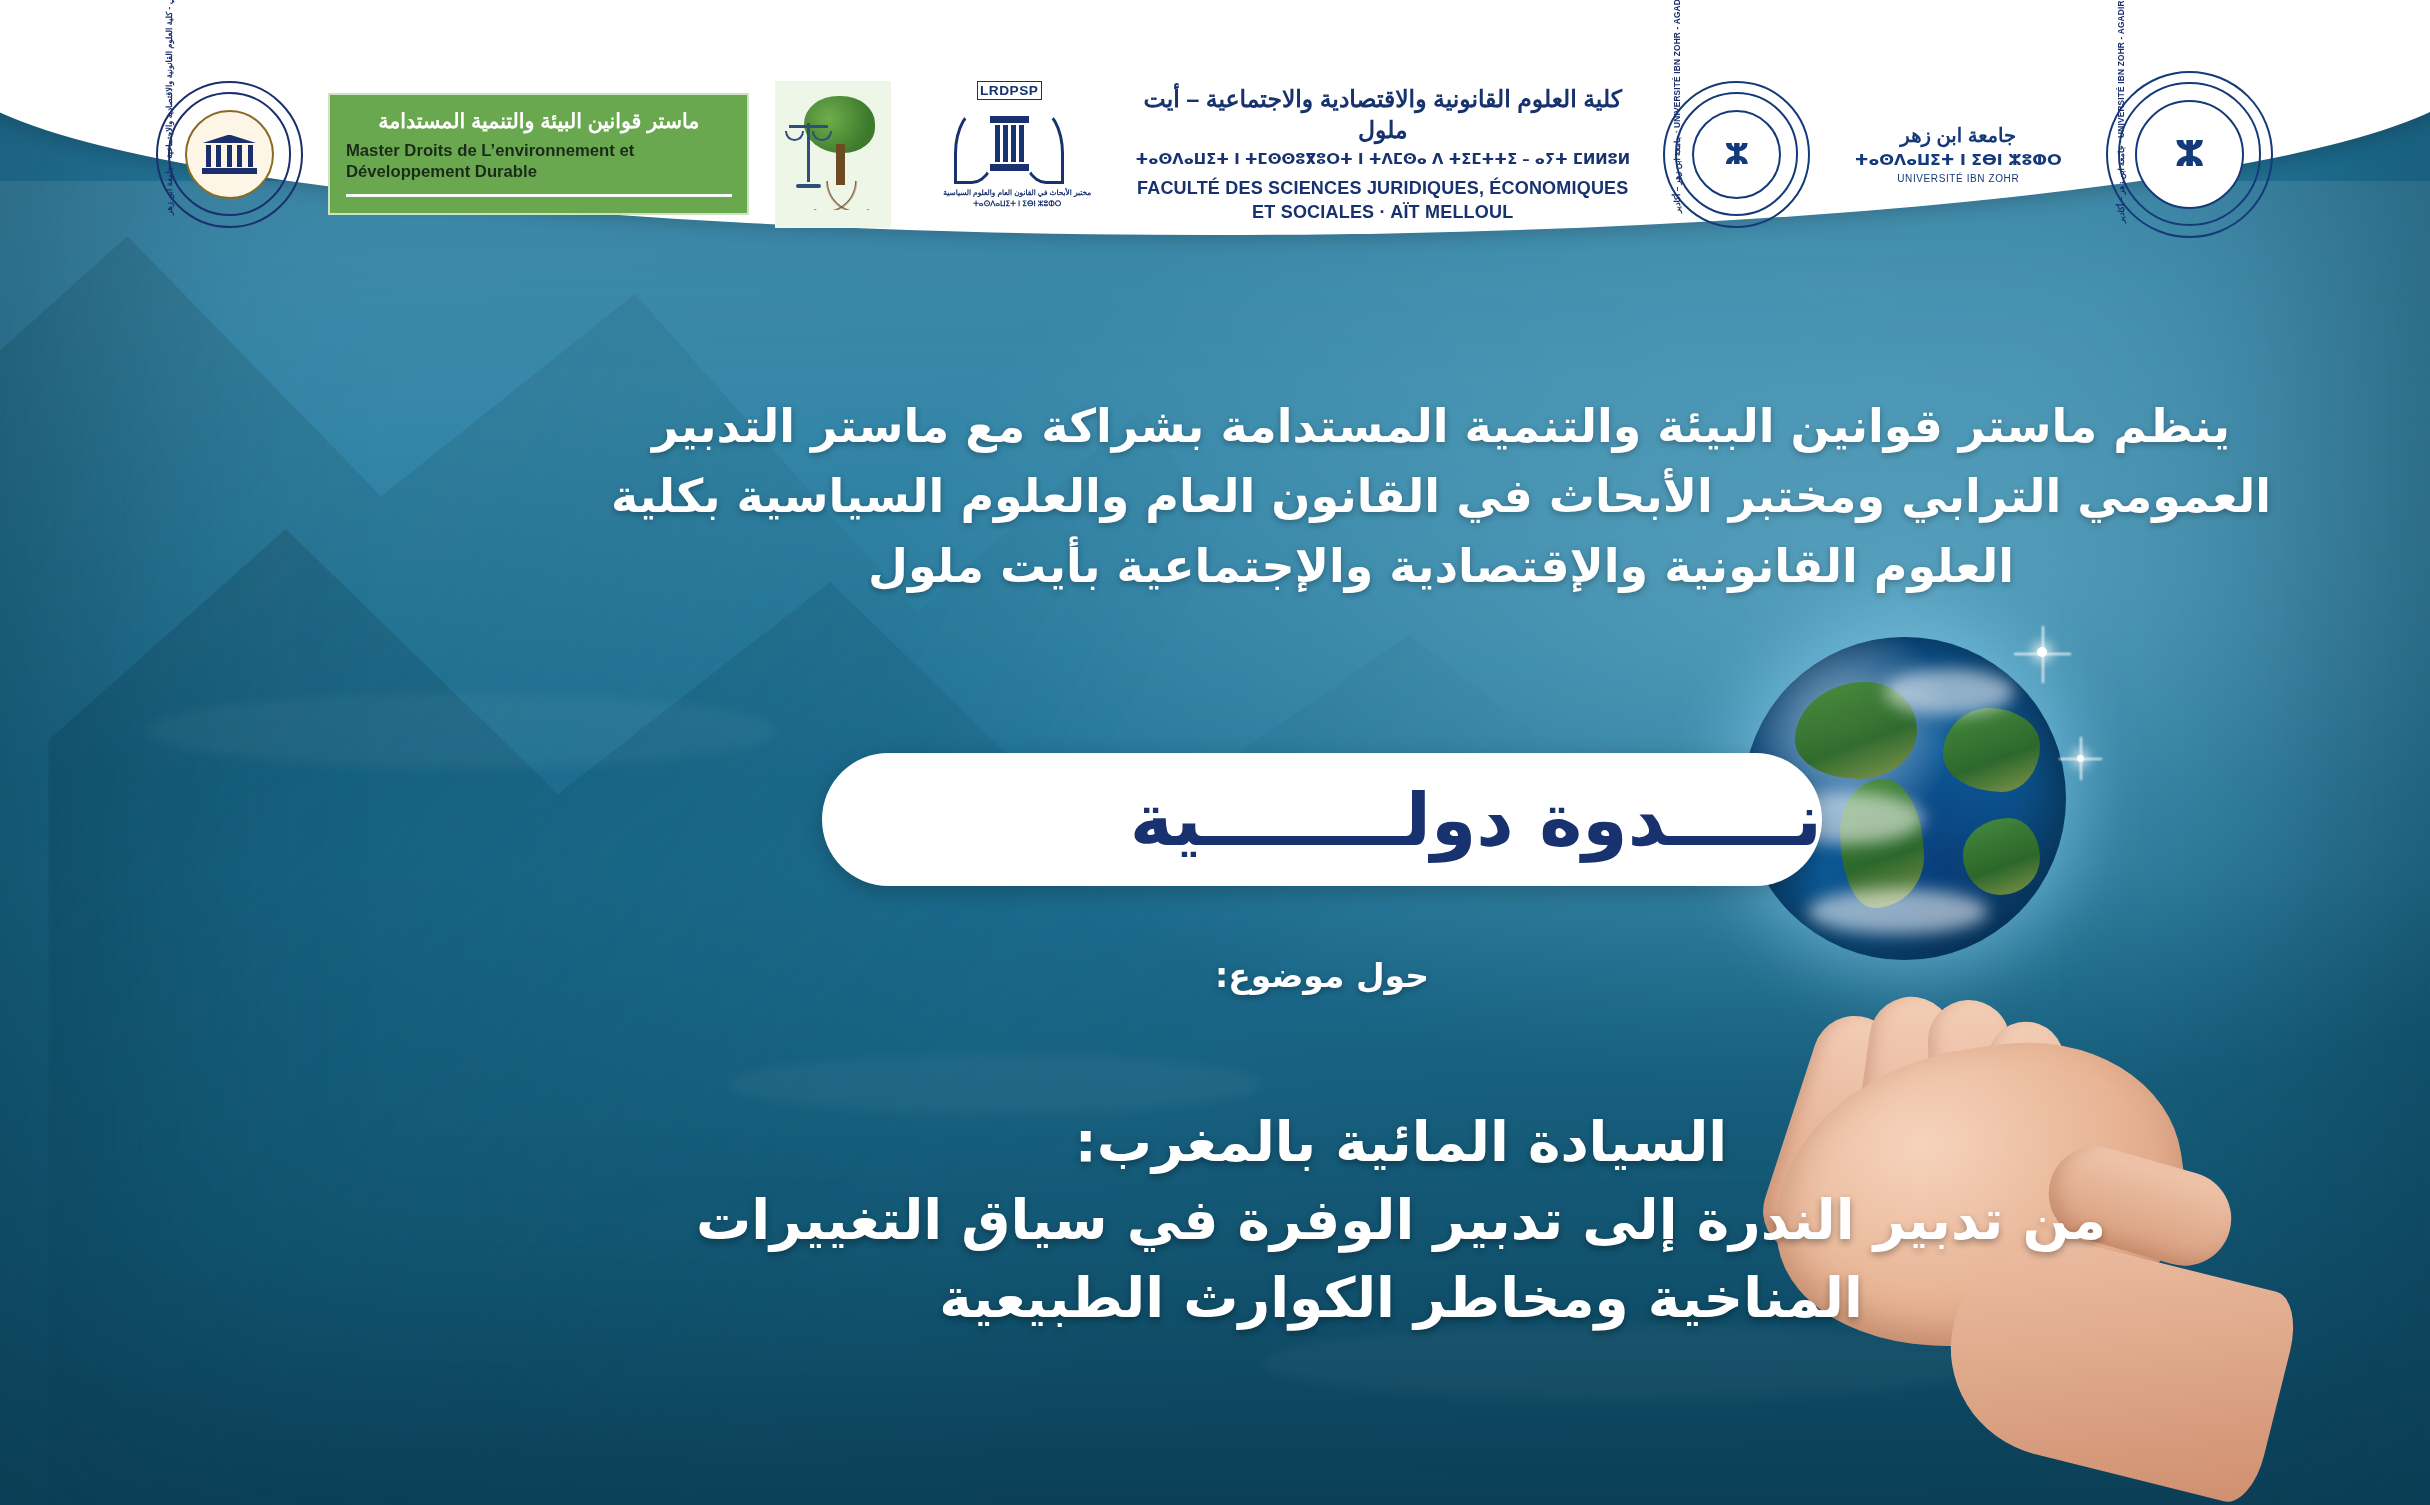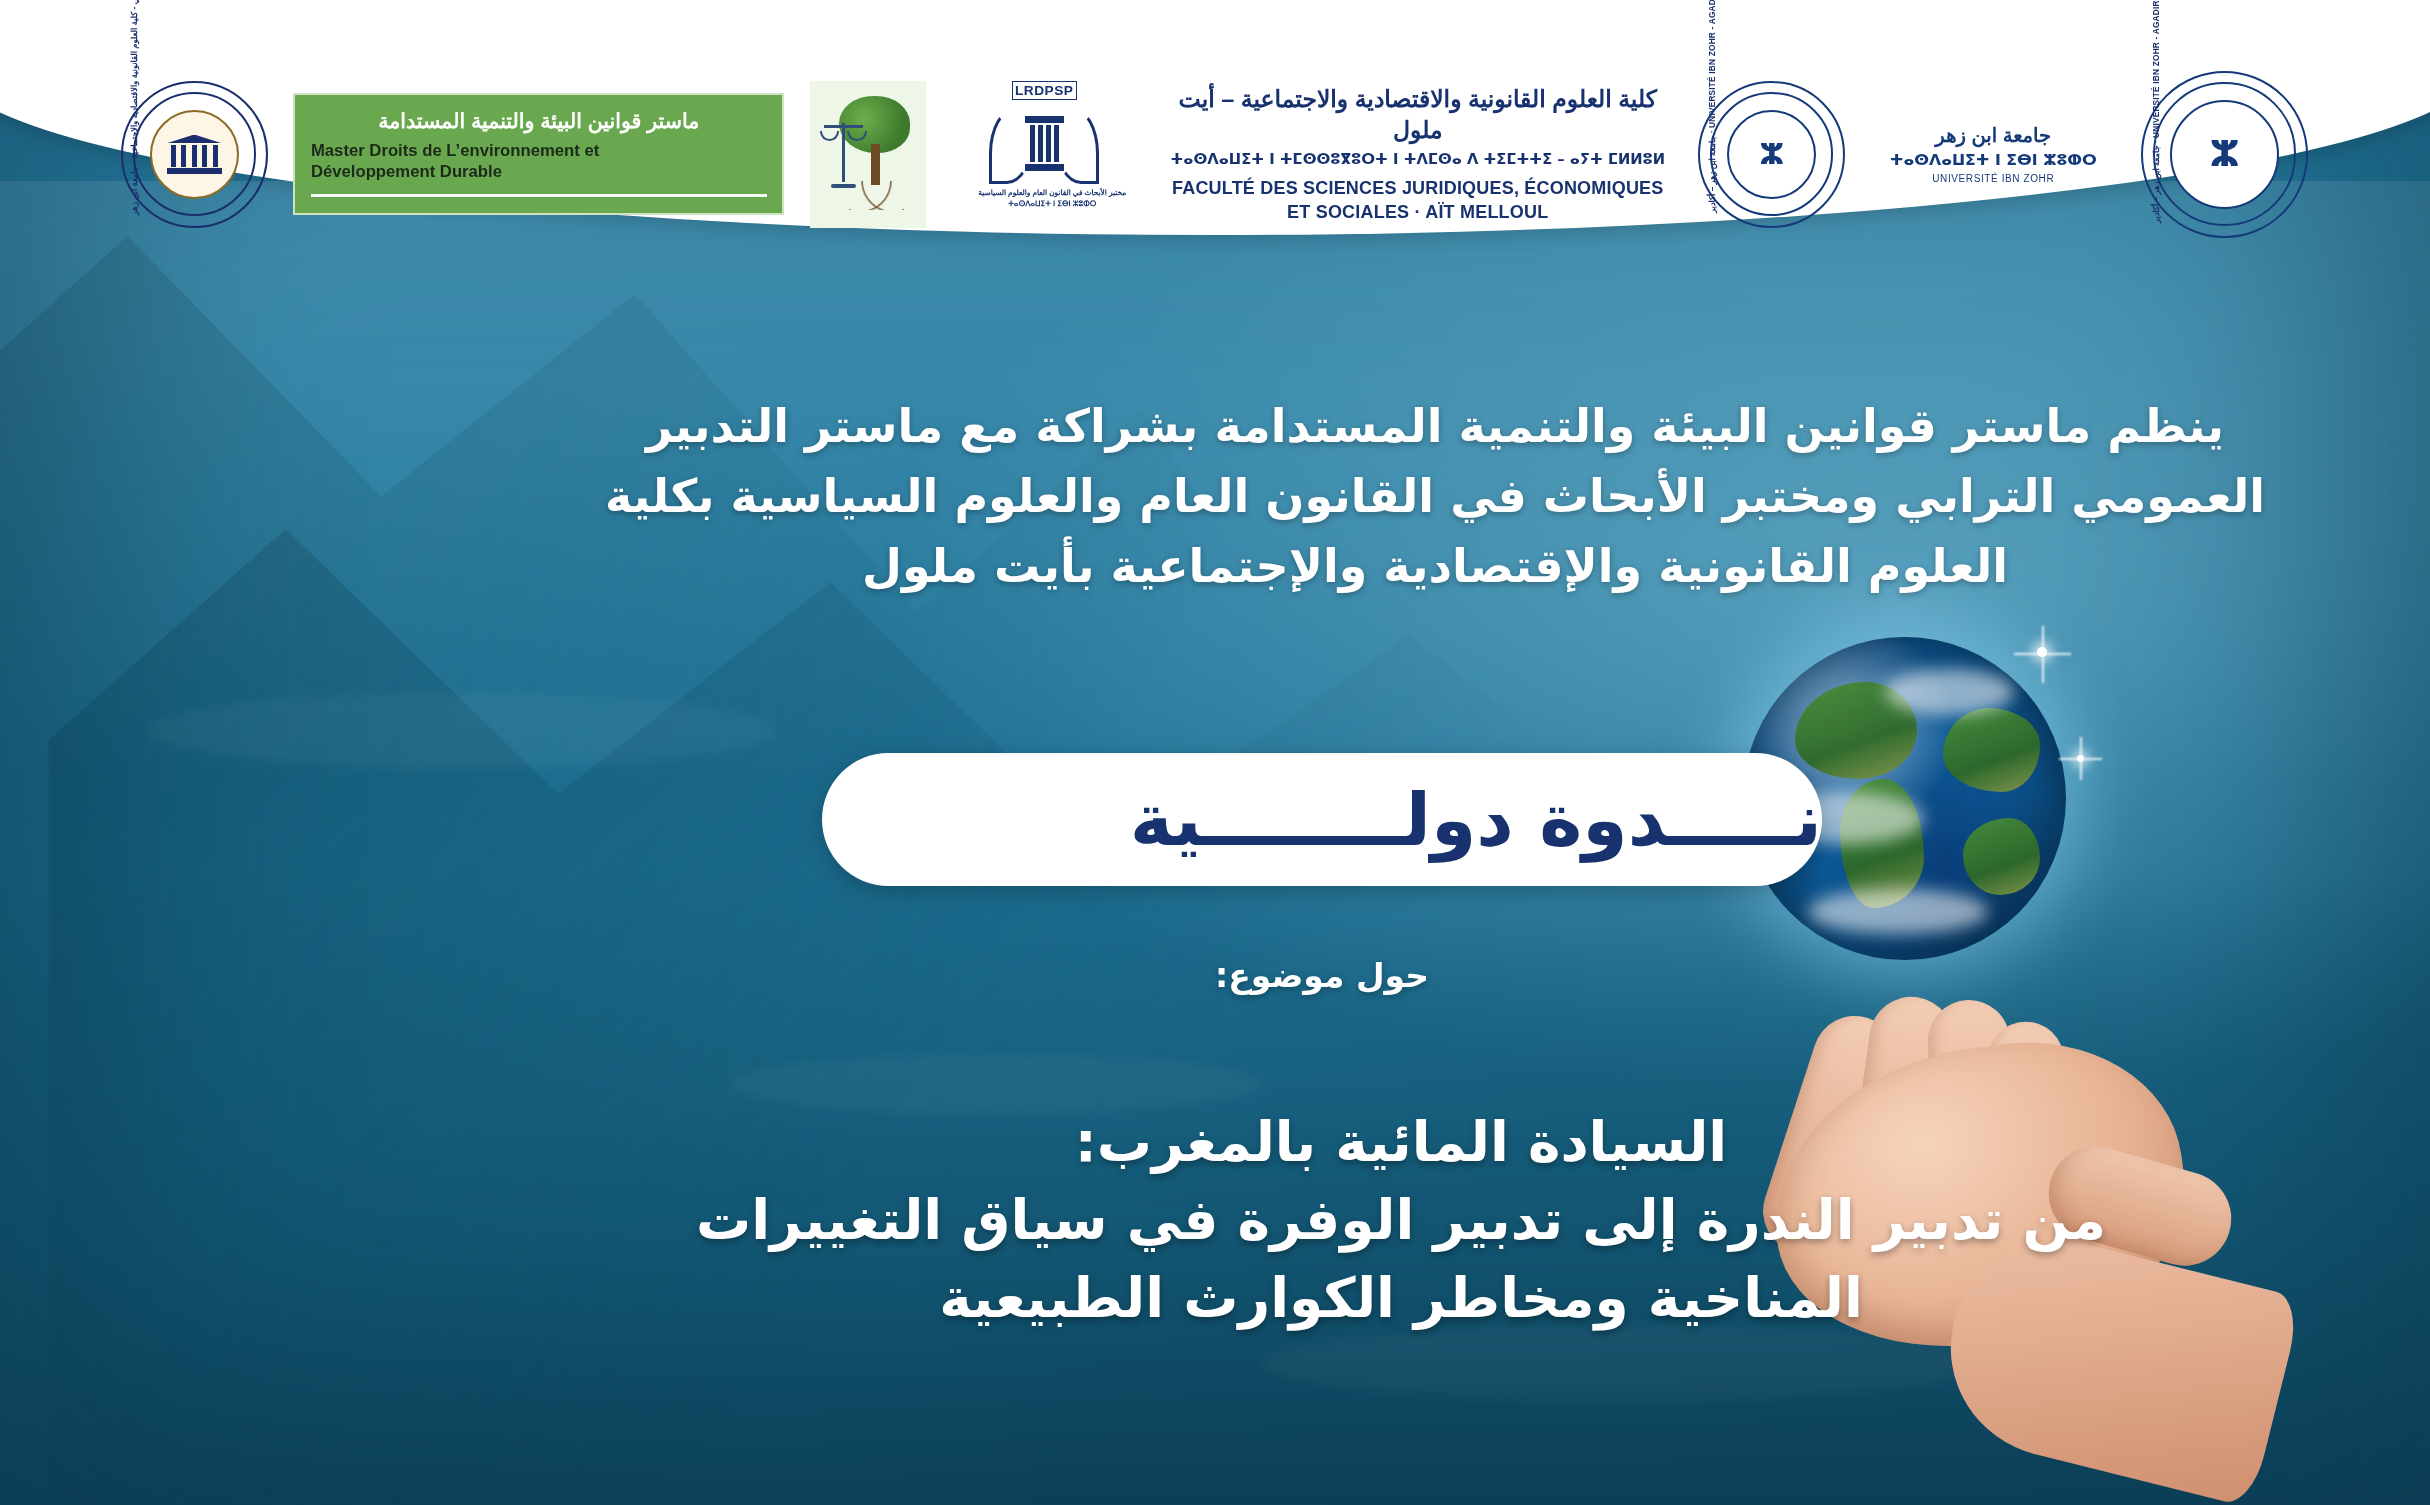--- a/index.html
+++ b/index.html
@@ -138,7 +138,7 @@
   
   .master-box {
     flex: 0 0 auto;
-    width: 491px;
+    width: 421px;
     background: #6aa84f;
     border: 2.9px solid #cfe3c2;
     padding: 13.7px 15.7px 15.7px;

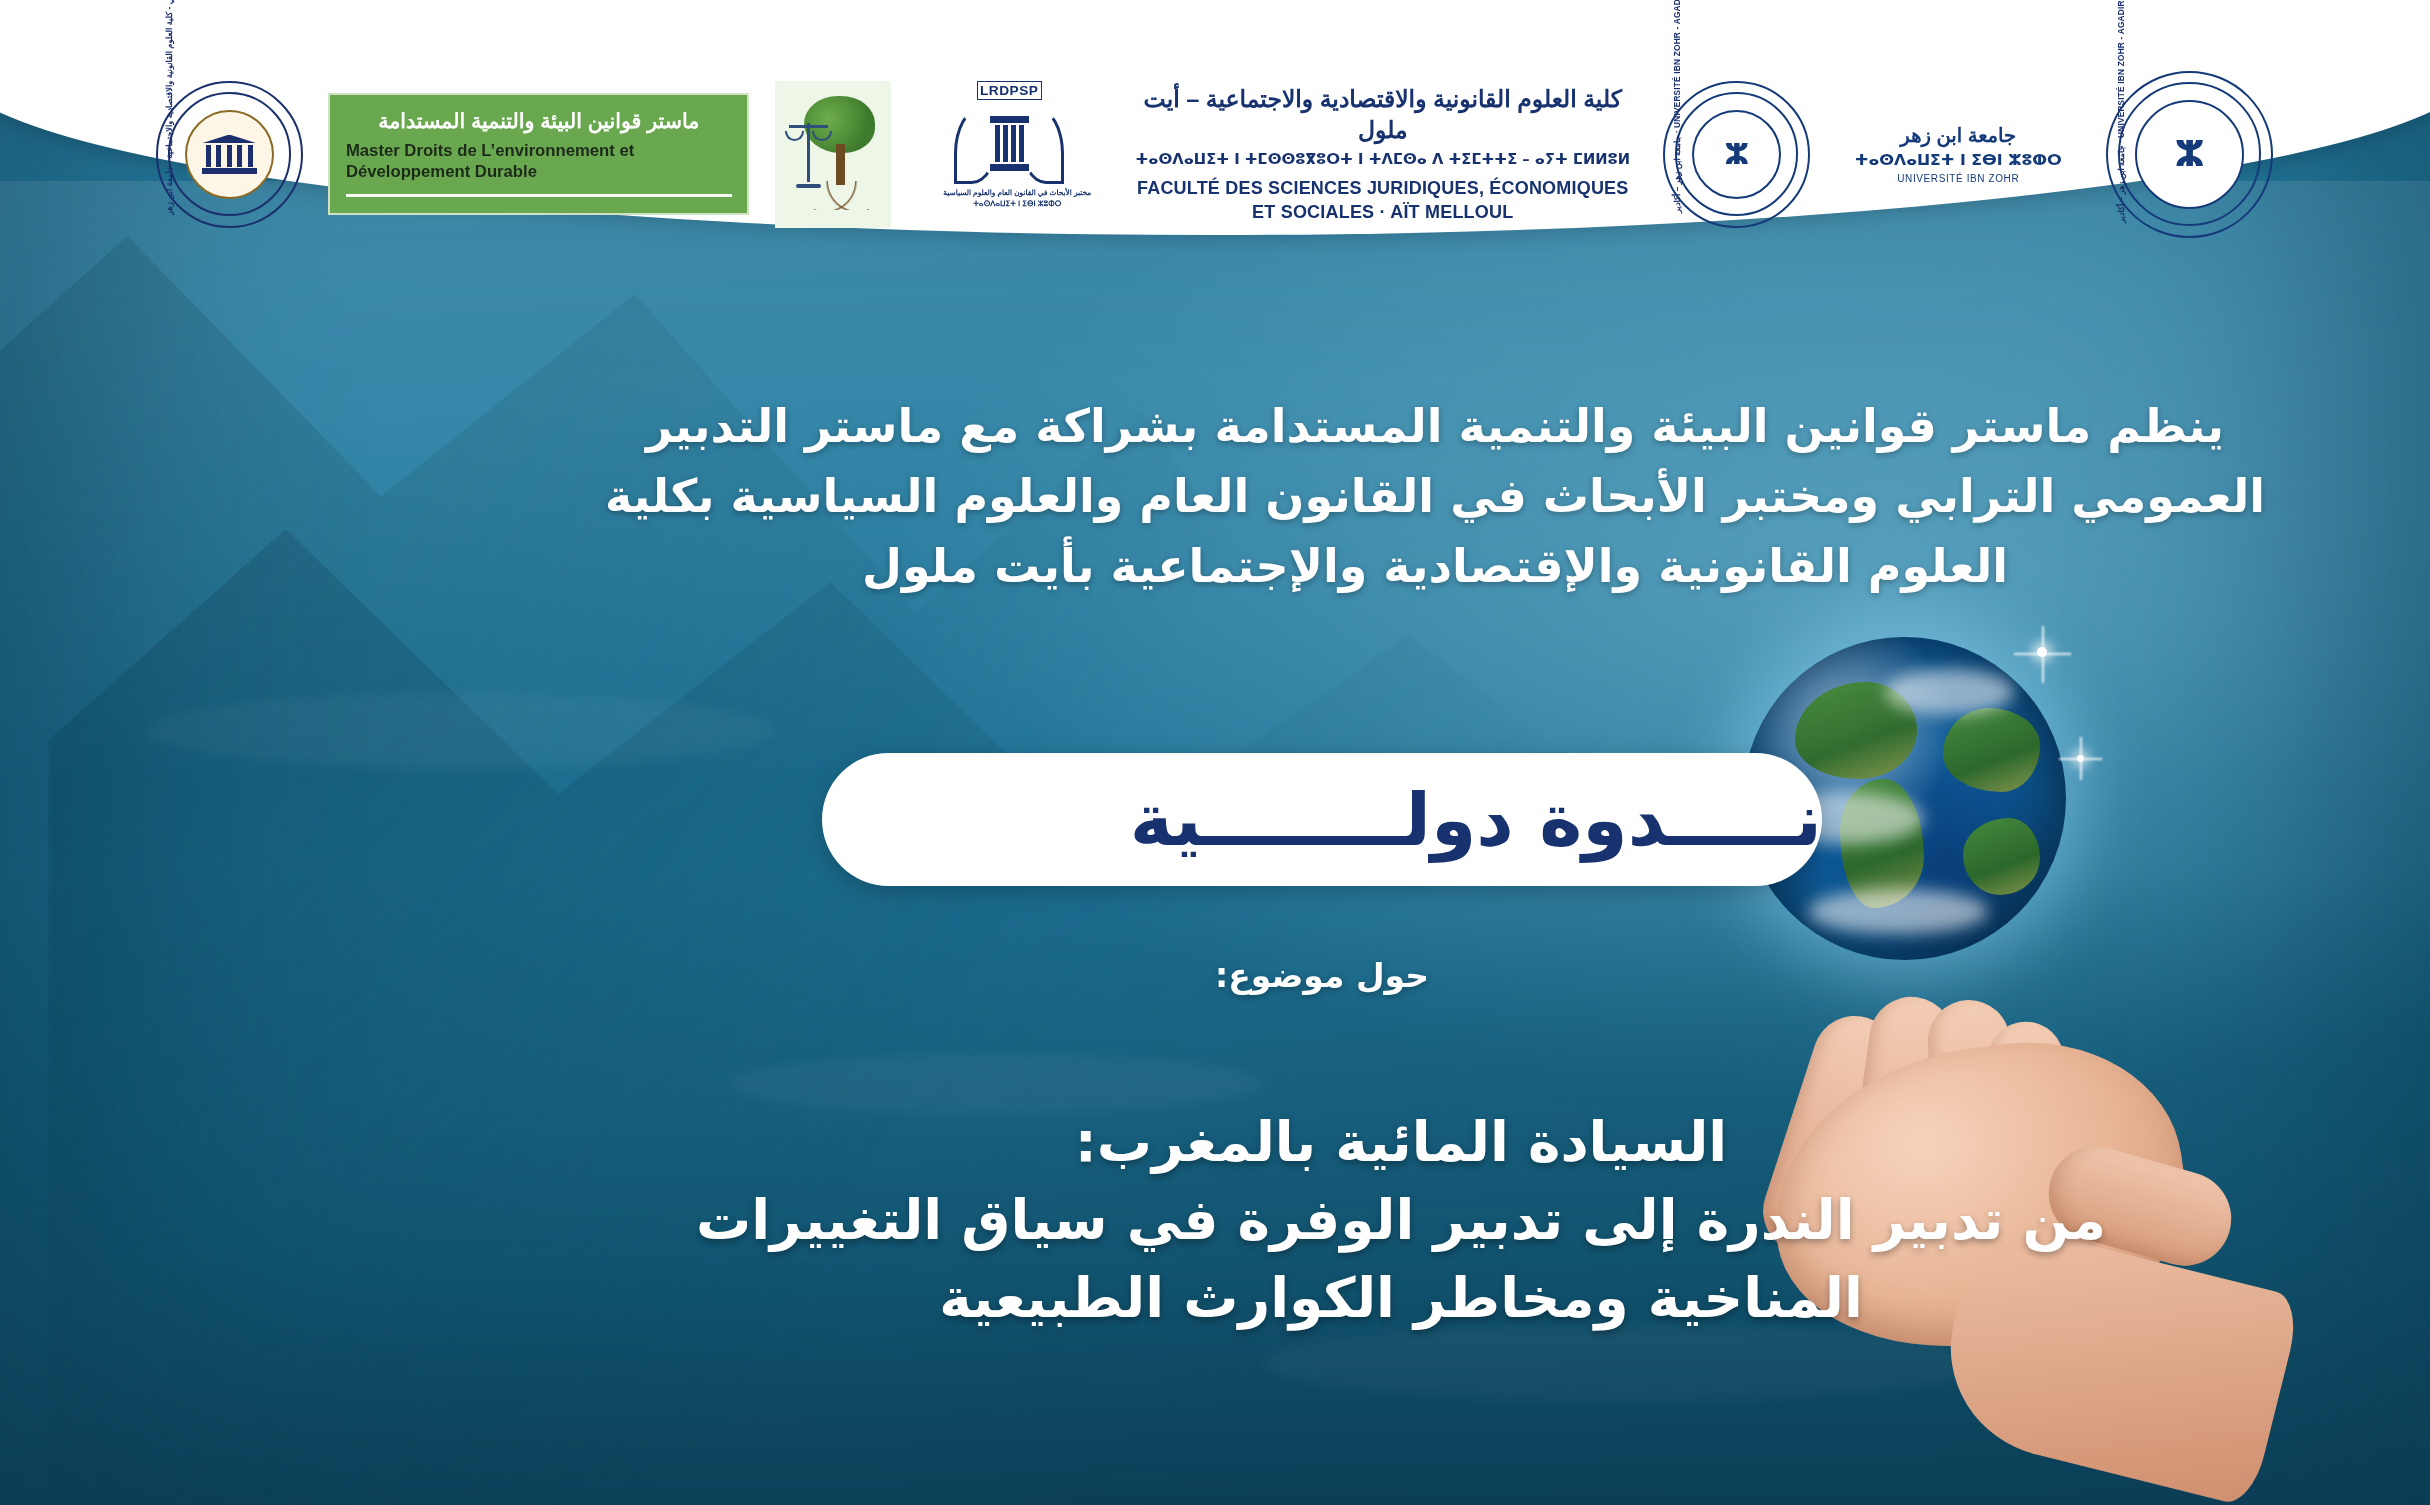--- a/index.html
+++ b/index.html
@@ -262,7 +262,7 @@
   .intro {
     position: absolute;
     top: 392px;
-    right: 147px;
+    right: 141px;
     width: 1696px;
     text-align: center;
     color: #ffffff;

